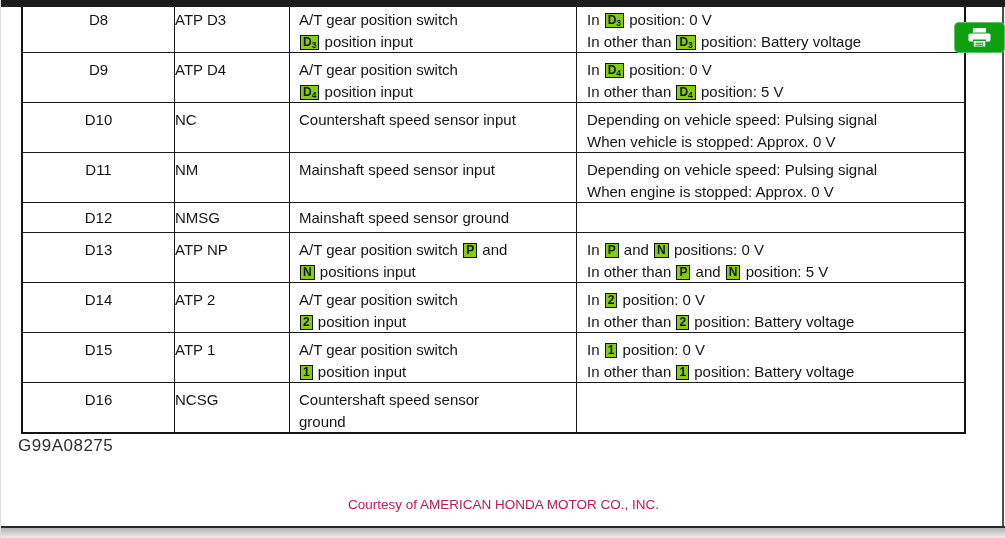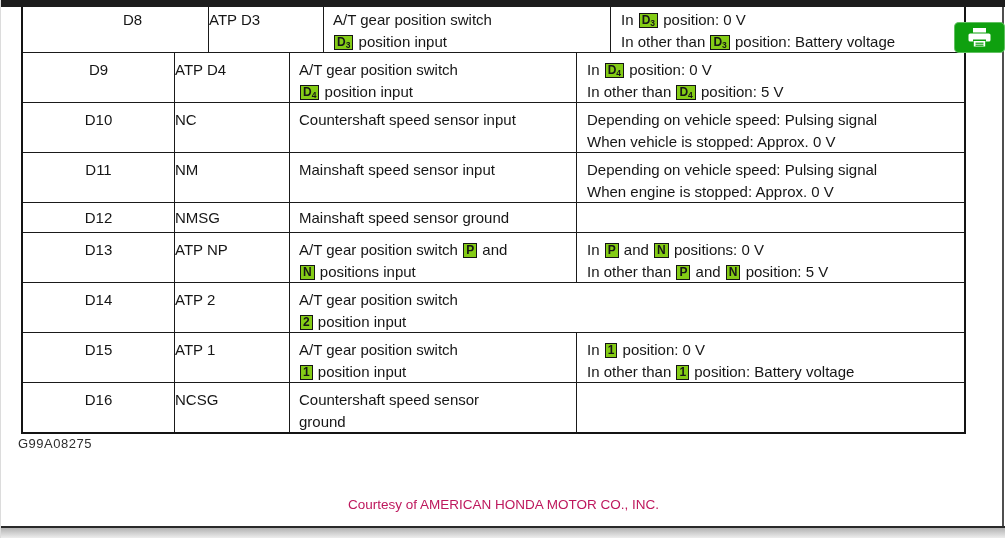--- a/index.html
+++ b/index.html
@@ -31,7 +31,7 @@
     background:#fff;
   }
   .row { display:flex; height:50px; border-top:1.5px solid #1a1a1a; }
-  .row:first-child { border-top:none;margin-left:34px; }
+  .row:first-child { border-top:none; }
   .row.h45 { height:45px; }
   .row.h30 { height:30px; }
   .cell {

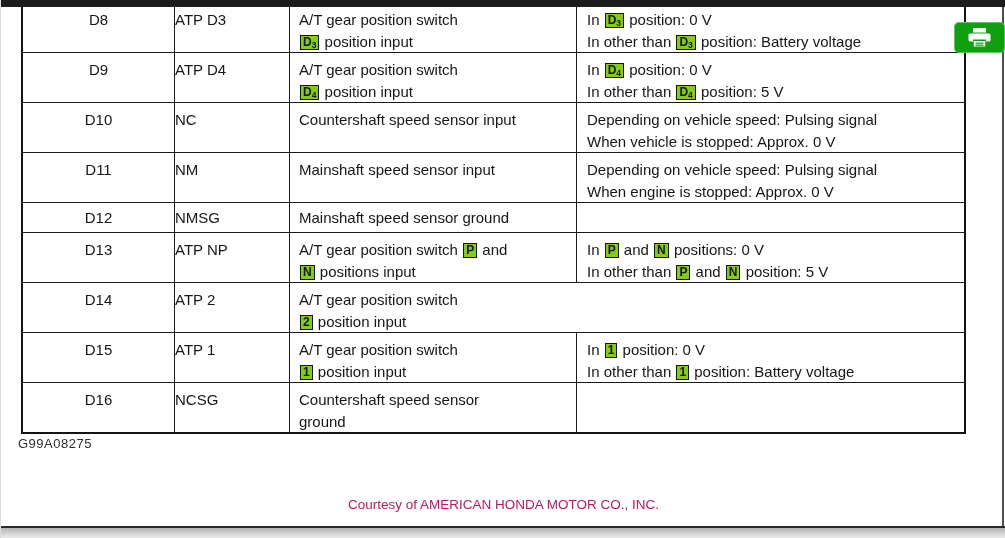--- a/index.html
+++ b/index.html
@@ -180,6 +180,10 @@
             <div class="line">A/T gear position switch</div>
             <div class="line"><span class="pbox">2</span> position input</div>
           </div>
+          <div class="cell cond">
+            <div class="line">In <span class="pbox">2</span> position: 0 V</div>
+            <div class="line">In other than <span class="pbox">2</span> position: Battery voltage</div>
+          </div>
         </div>
         <div class="row ">
           <div class="cell pin">

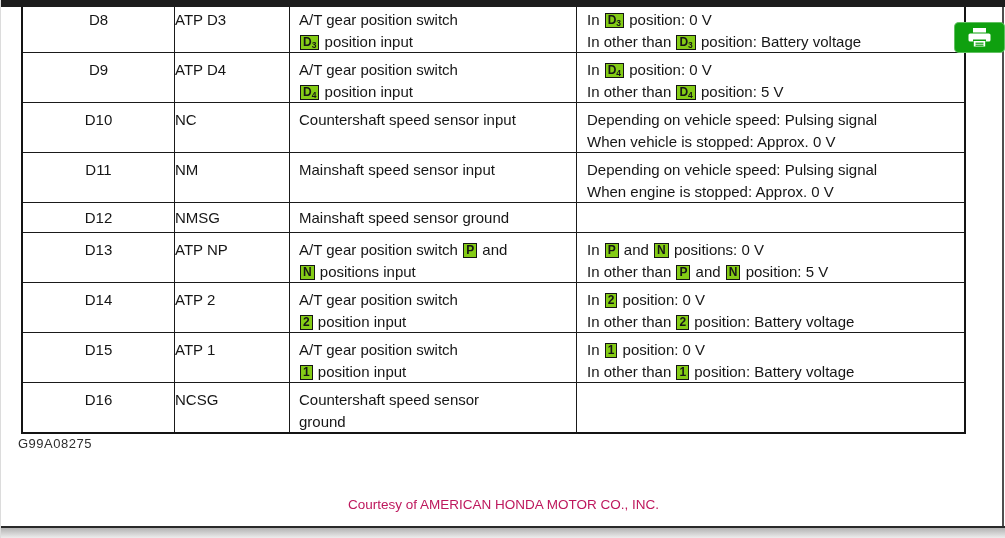--- a/index.html
+++ b/index.html
@@ -56,7 +56,7 @@
   
   .gcode {
     position:absolute; left:17px; top:436px;
-    font-size:13px; color:#2e2e2e; letter-spacing:0.5px;
+    font-size:17px; color:#2e2e2e; letter-spacing:0.5px;
   }
   .courtesy {
     position:absolute; left:0; top:497px; width:1005px;

